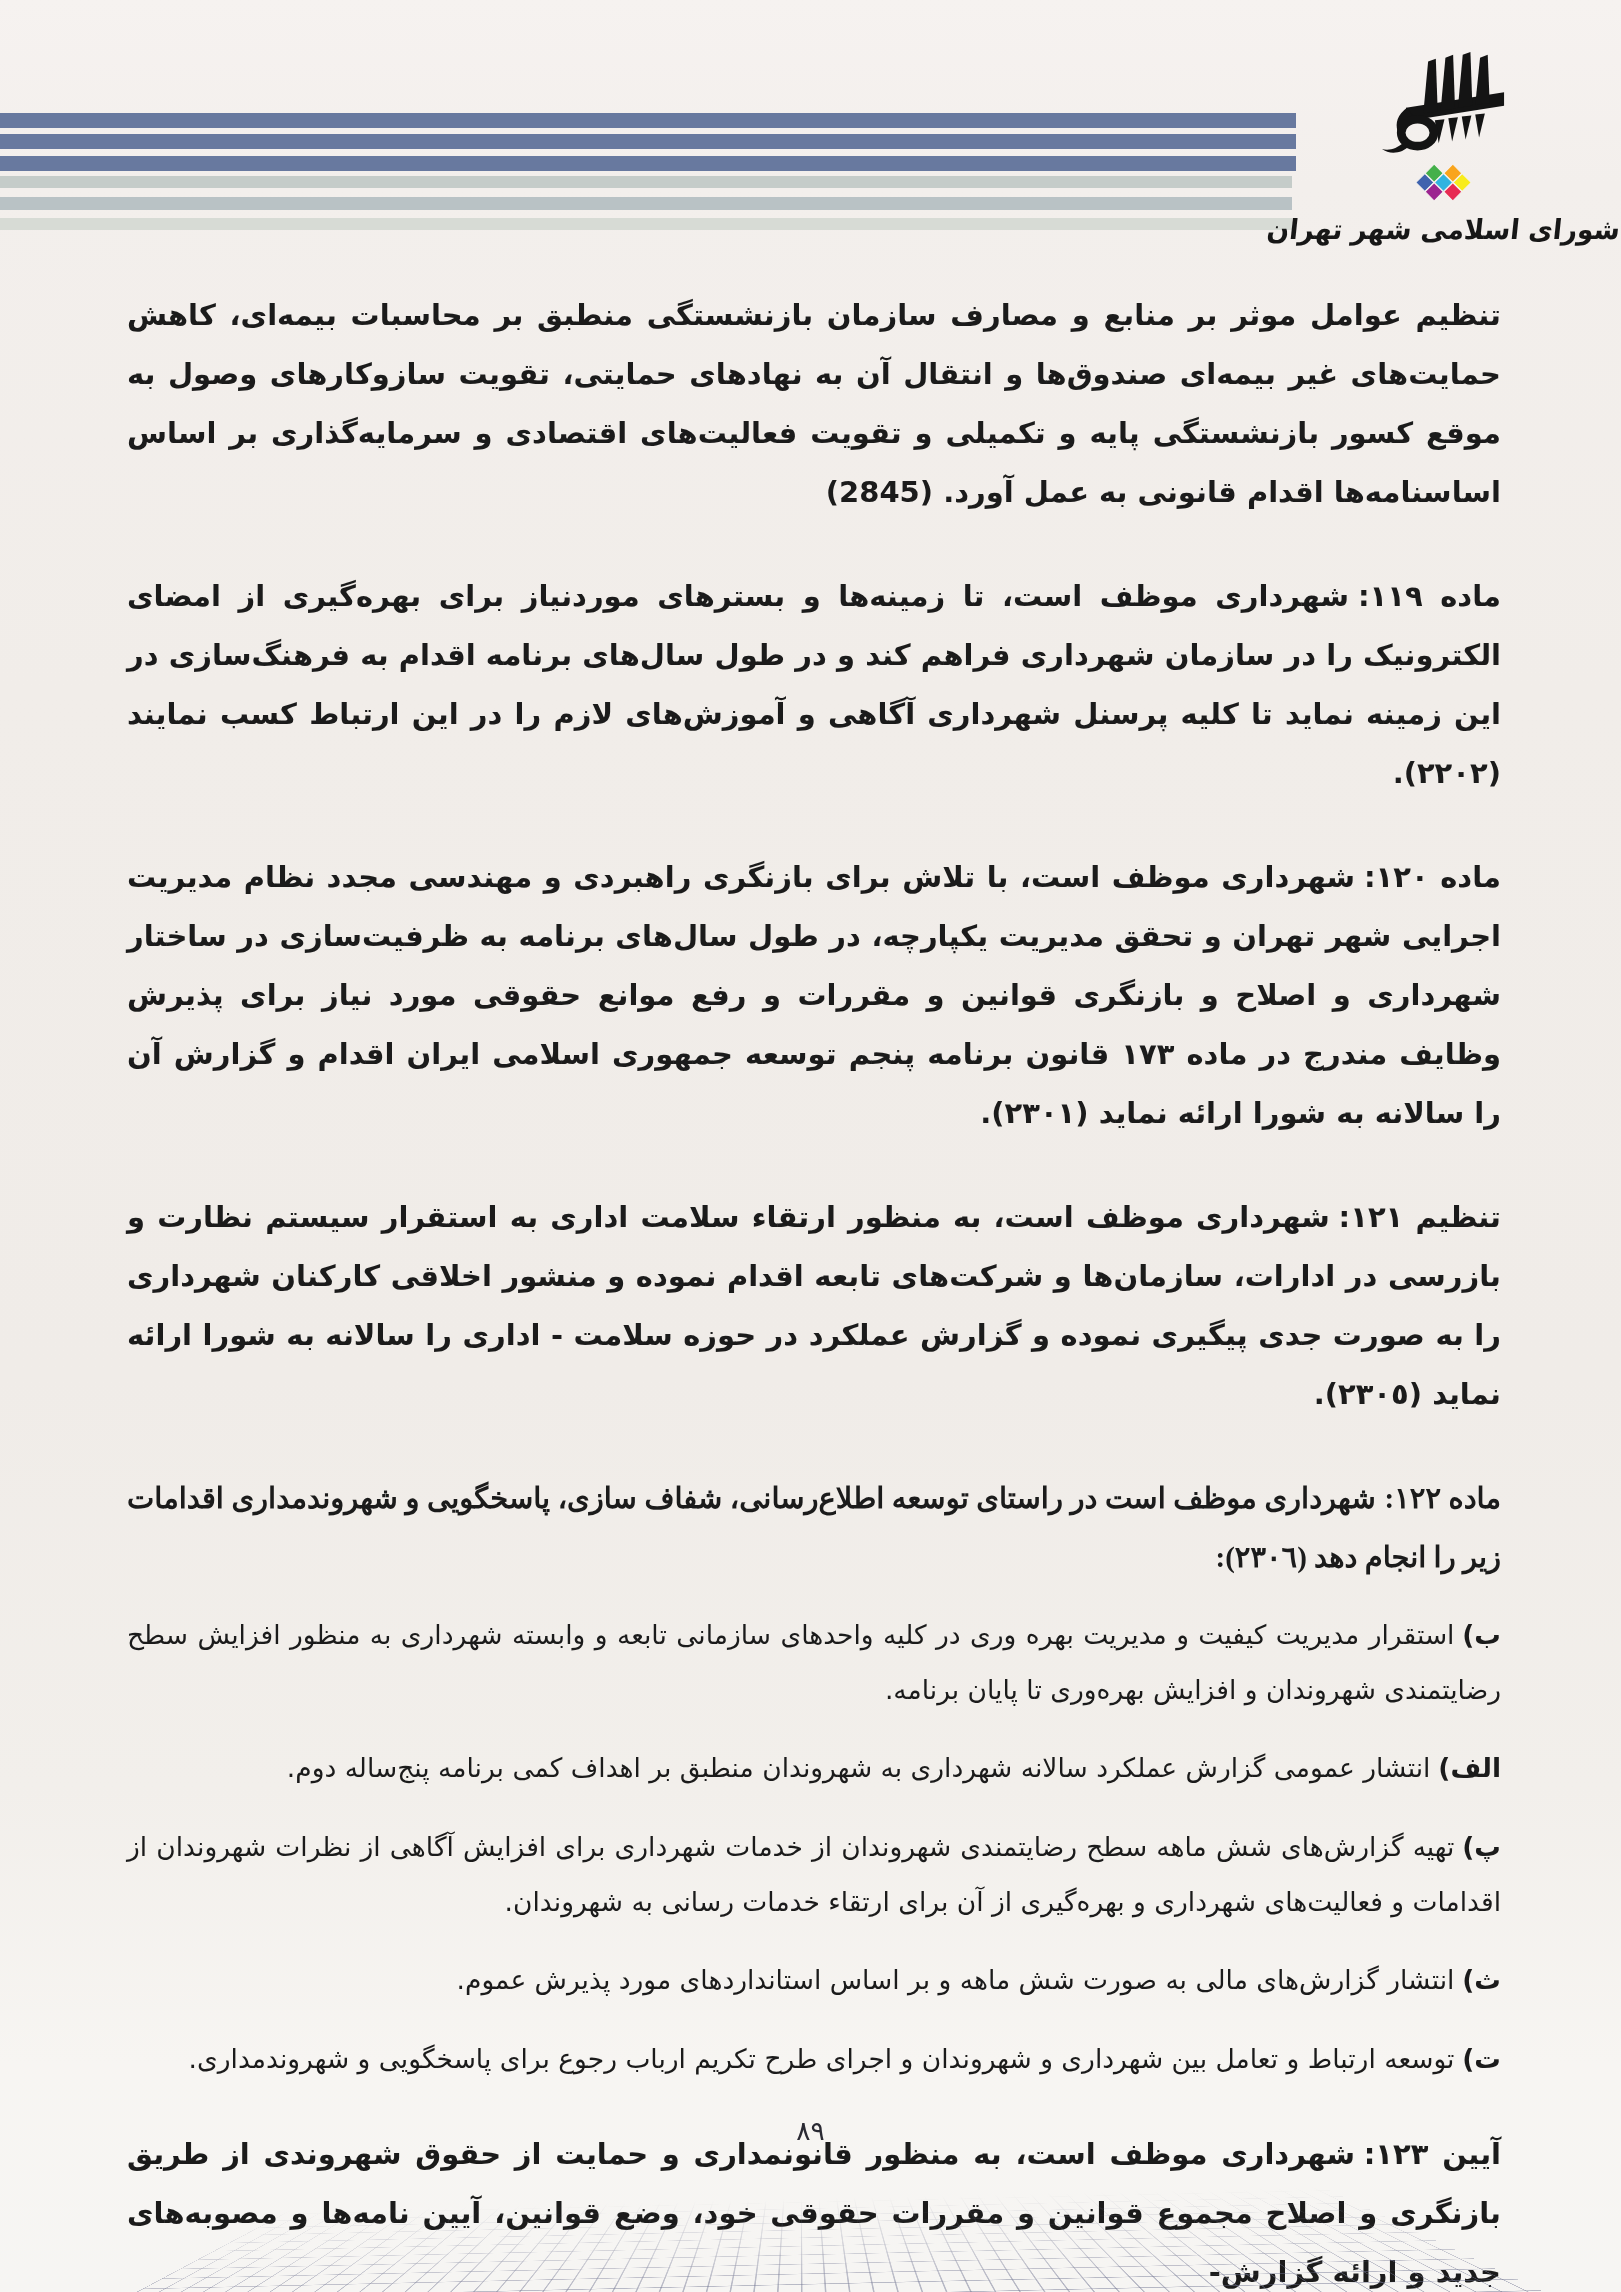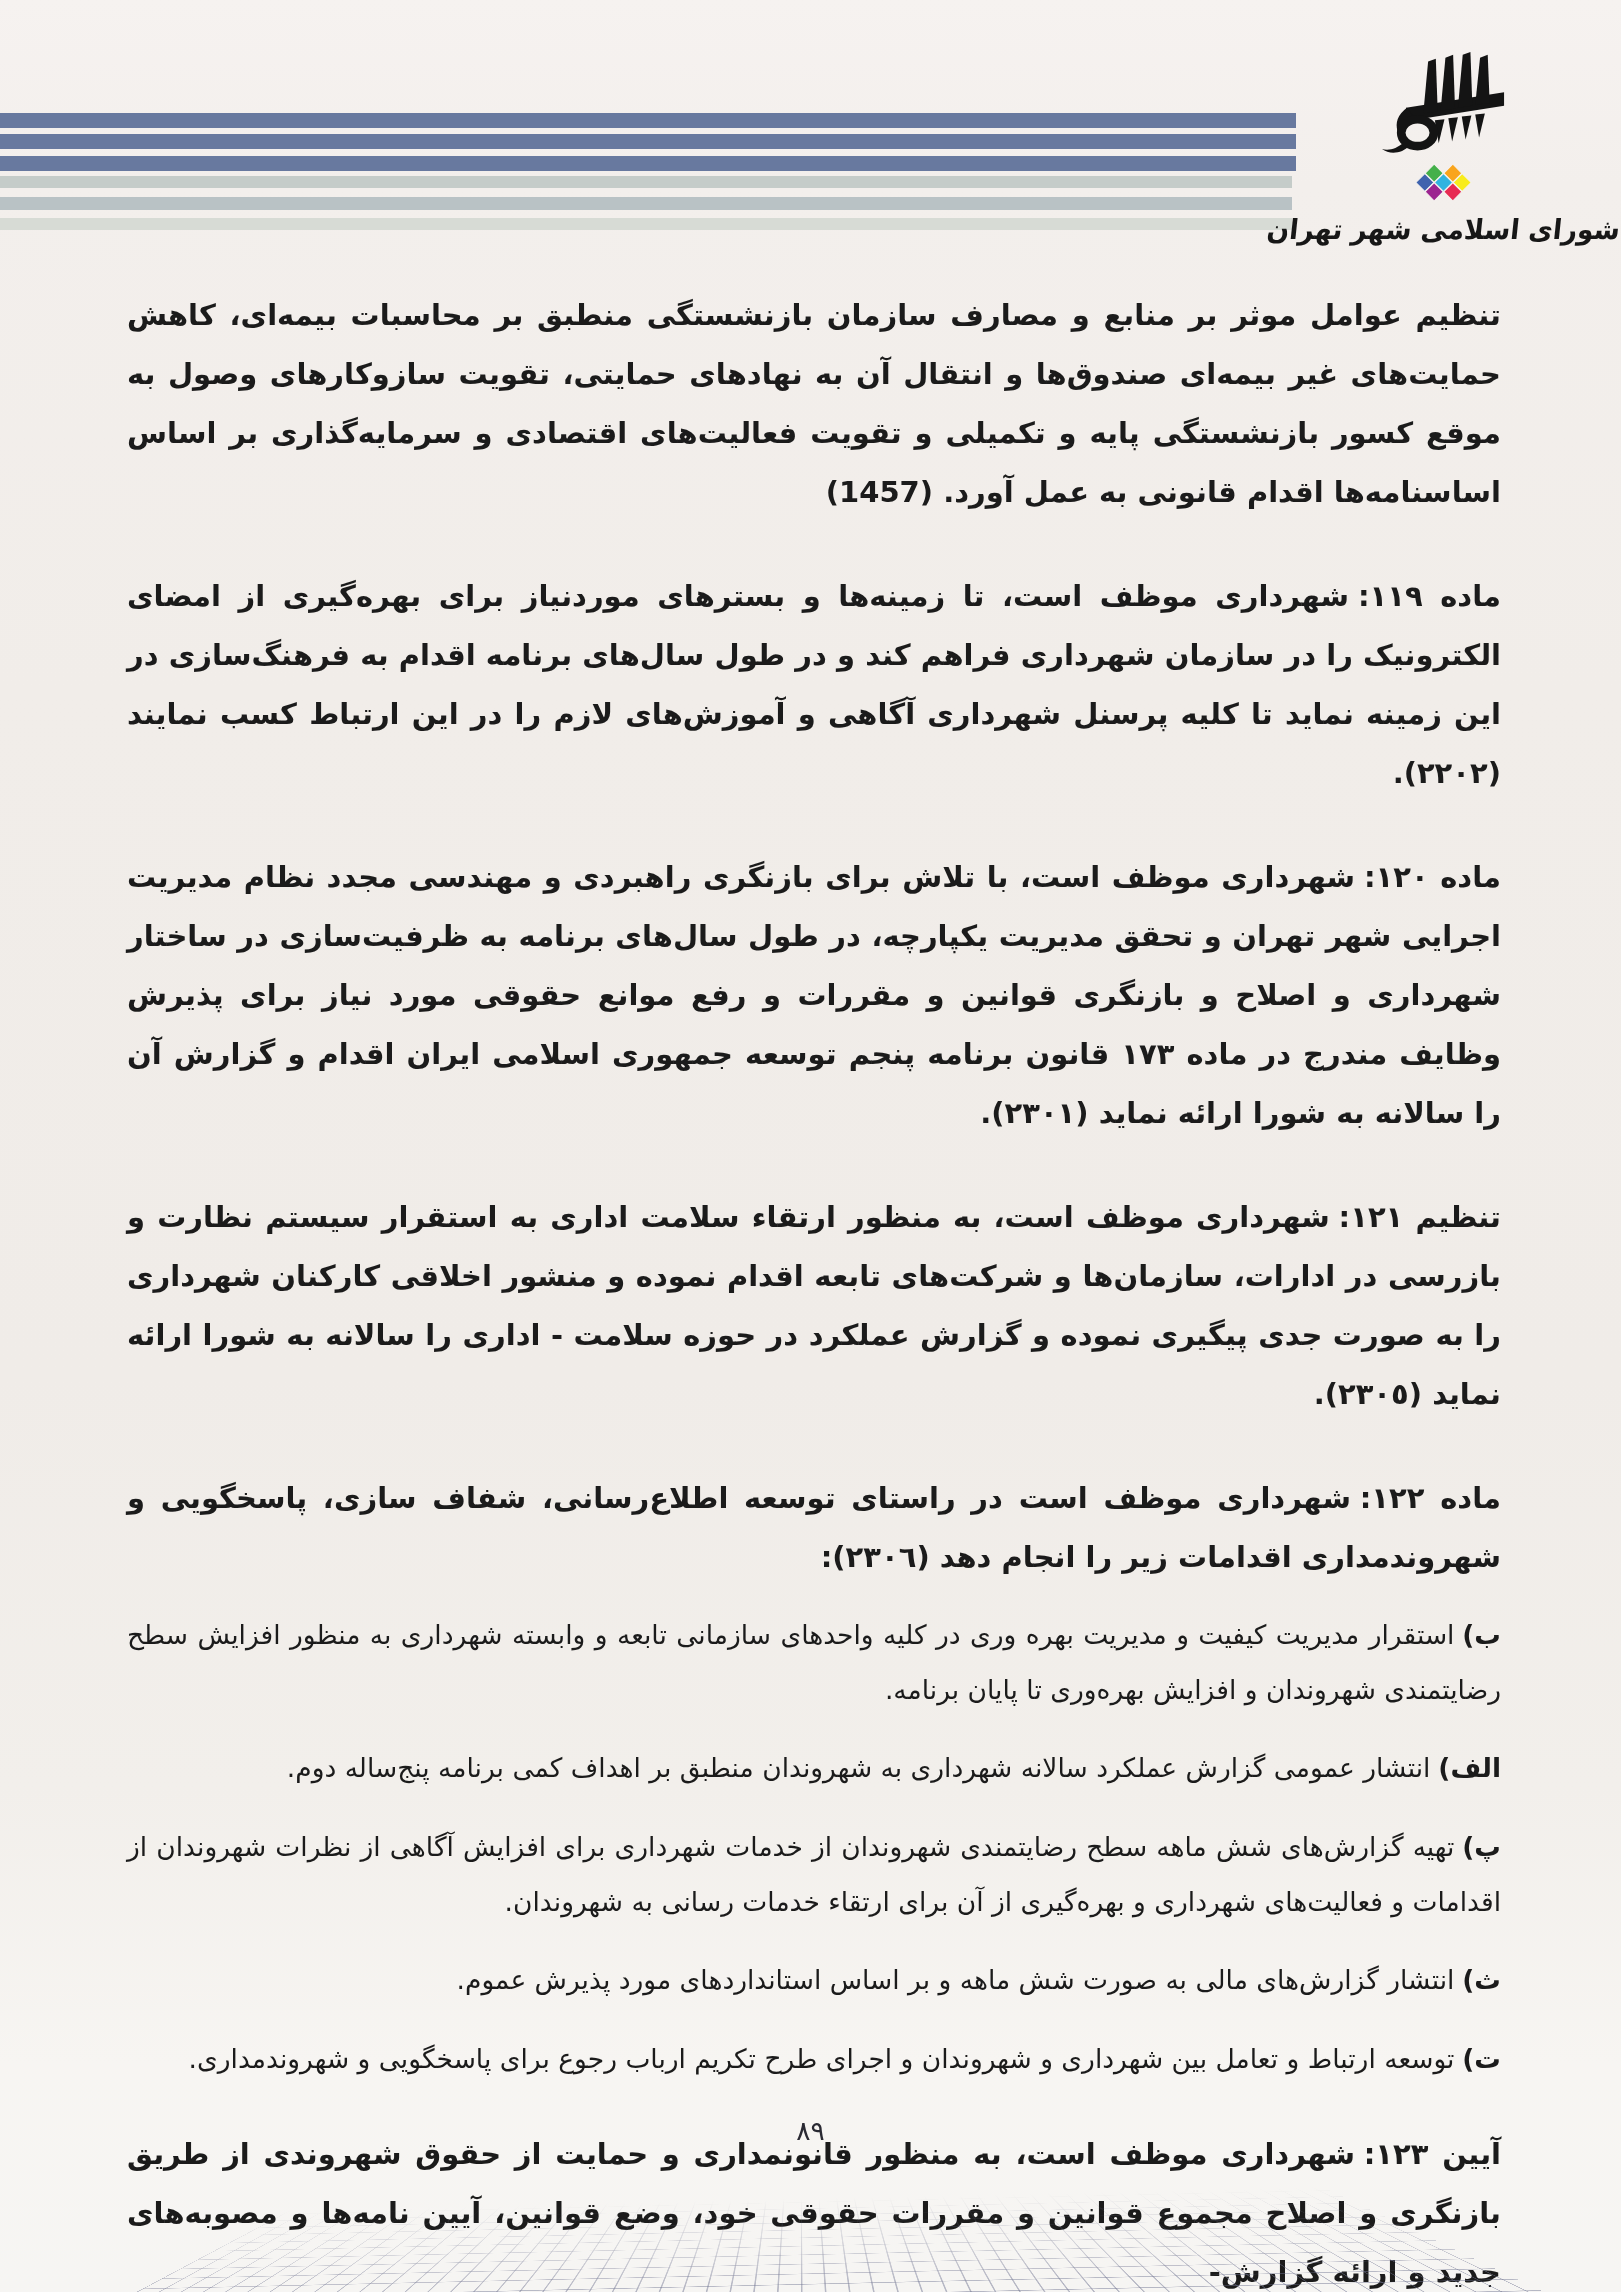--- a/index.html
+++ b/index.html
@@ -127,7 +127,7 @@
 
   <main class="content">
 
-    <p class="para">تنظیم عوامل موثر بر منابع و مصارف سازمان بازنشستگی منطبق بر محاسبات بیمه‌ای، کاهش حمایت‌های غیر بیمه‌ای صندوق‌ها و انتقال آن به نهادهای حمایتی، تقویت سازوکارهای وصول به موقع کسور بازنشستگی پایه و تکمیلی و تقویت فعالیت‌های اقتصادی و سرمایه‌گذاری بر اساس اساسنامه‌ها اقدام قانونی به عمل آورد. (1457)</p>
+    <p class="para">تنظیم عوامل موثر بر منابع و مصارف سازمان بازنشستگی منطبق بر محاسبات بیمه‌ای، کاهش حمایت‌های غیر بیمه‌ای صندوق‌ها و انتقال آن به نهادهای حمایتی، تقویت سازوکارهای وصول به موقع کسور بازنشستگی پایه و تکمیلی و تقویت فعالیت‌های اقتصادی و سرمایه‌گذاری بر اساس اساسنامه‌ها اقدام قانونی به عمل آورد. (2845)</p>
 
     <p class="para"><span class="art-label">ماده ١١٩:</span><span>شهرداری موظف است، تا زمینه‌ها و بسترهای موردنیاز برای بهره‌گیری از امضای الکترونیک را در سازمان شهرداری فراهم کند و در طول سال‌های برنامه اقدام به فرهنگ‌سازی در این زمینه نماید تا کلیه پرسنل شهرداری آگاهی و آموزش‌های لازم را در این ارتباط کسب نمایند (٢٢٠٢).</span></p>
 

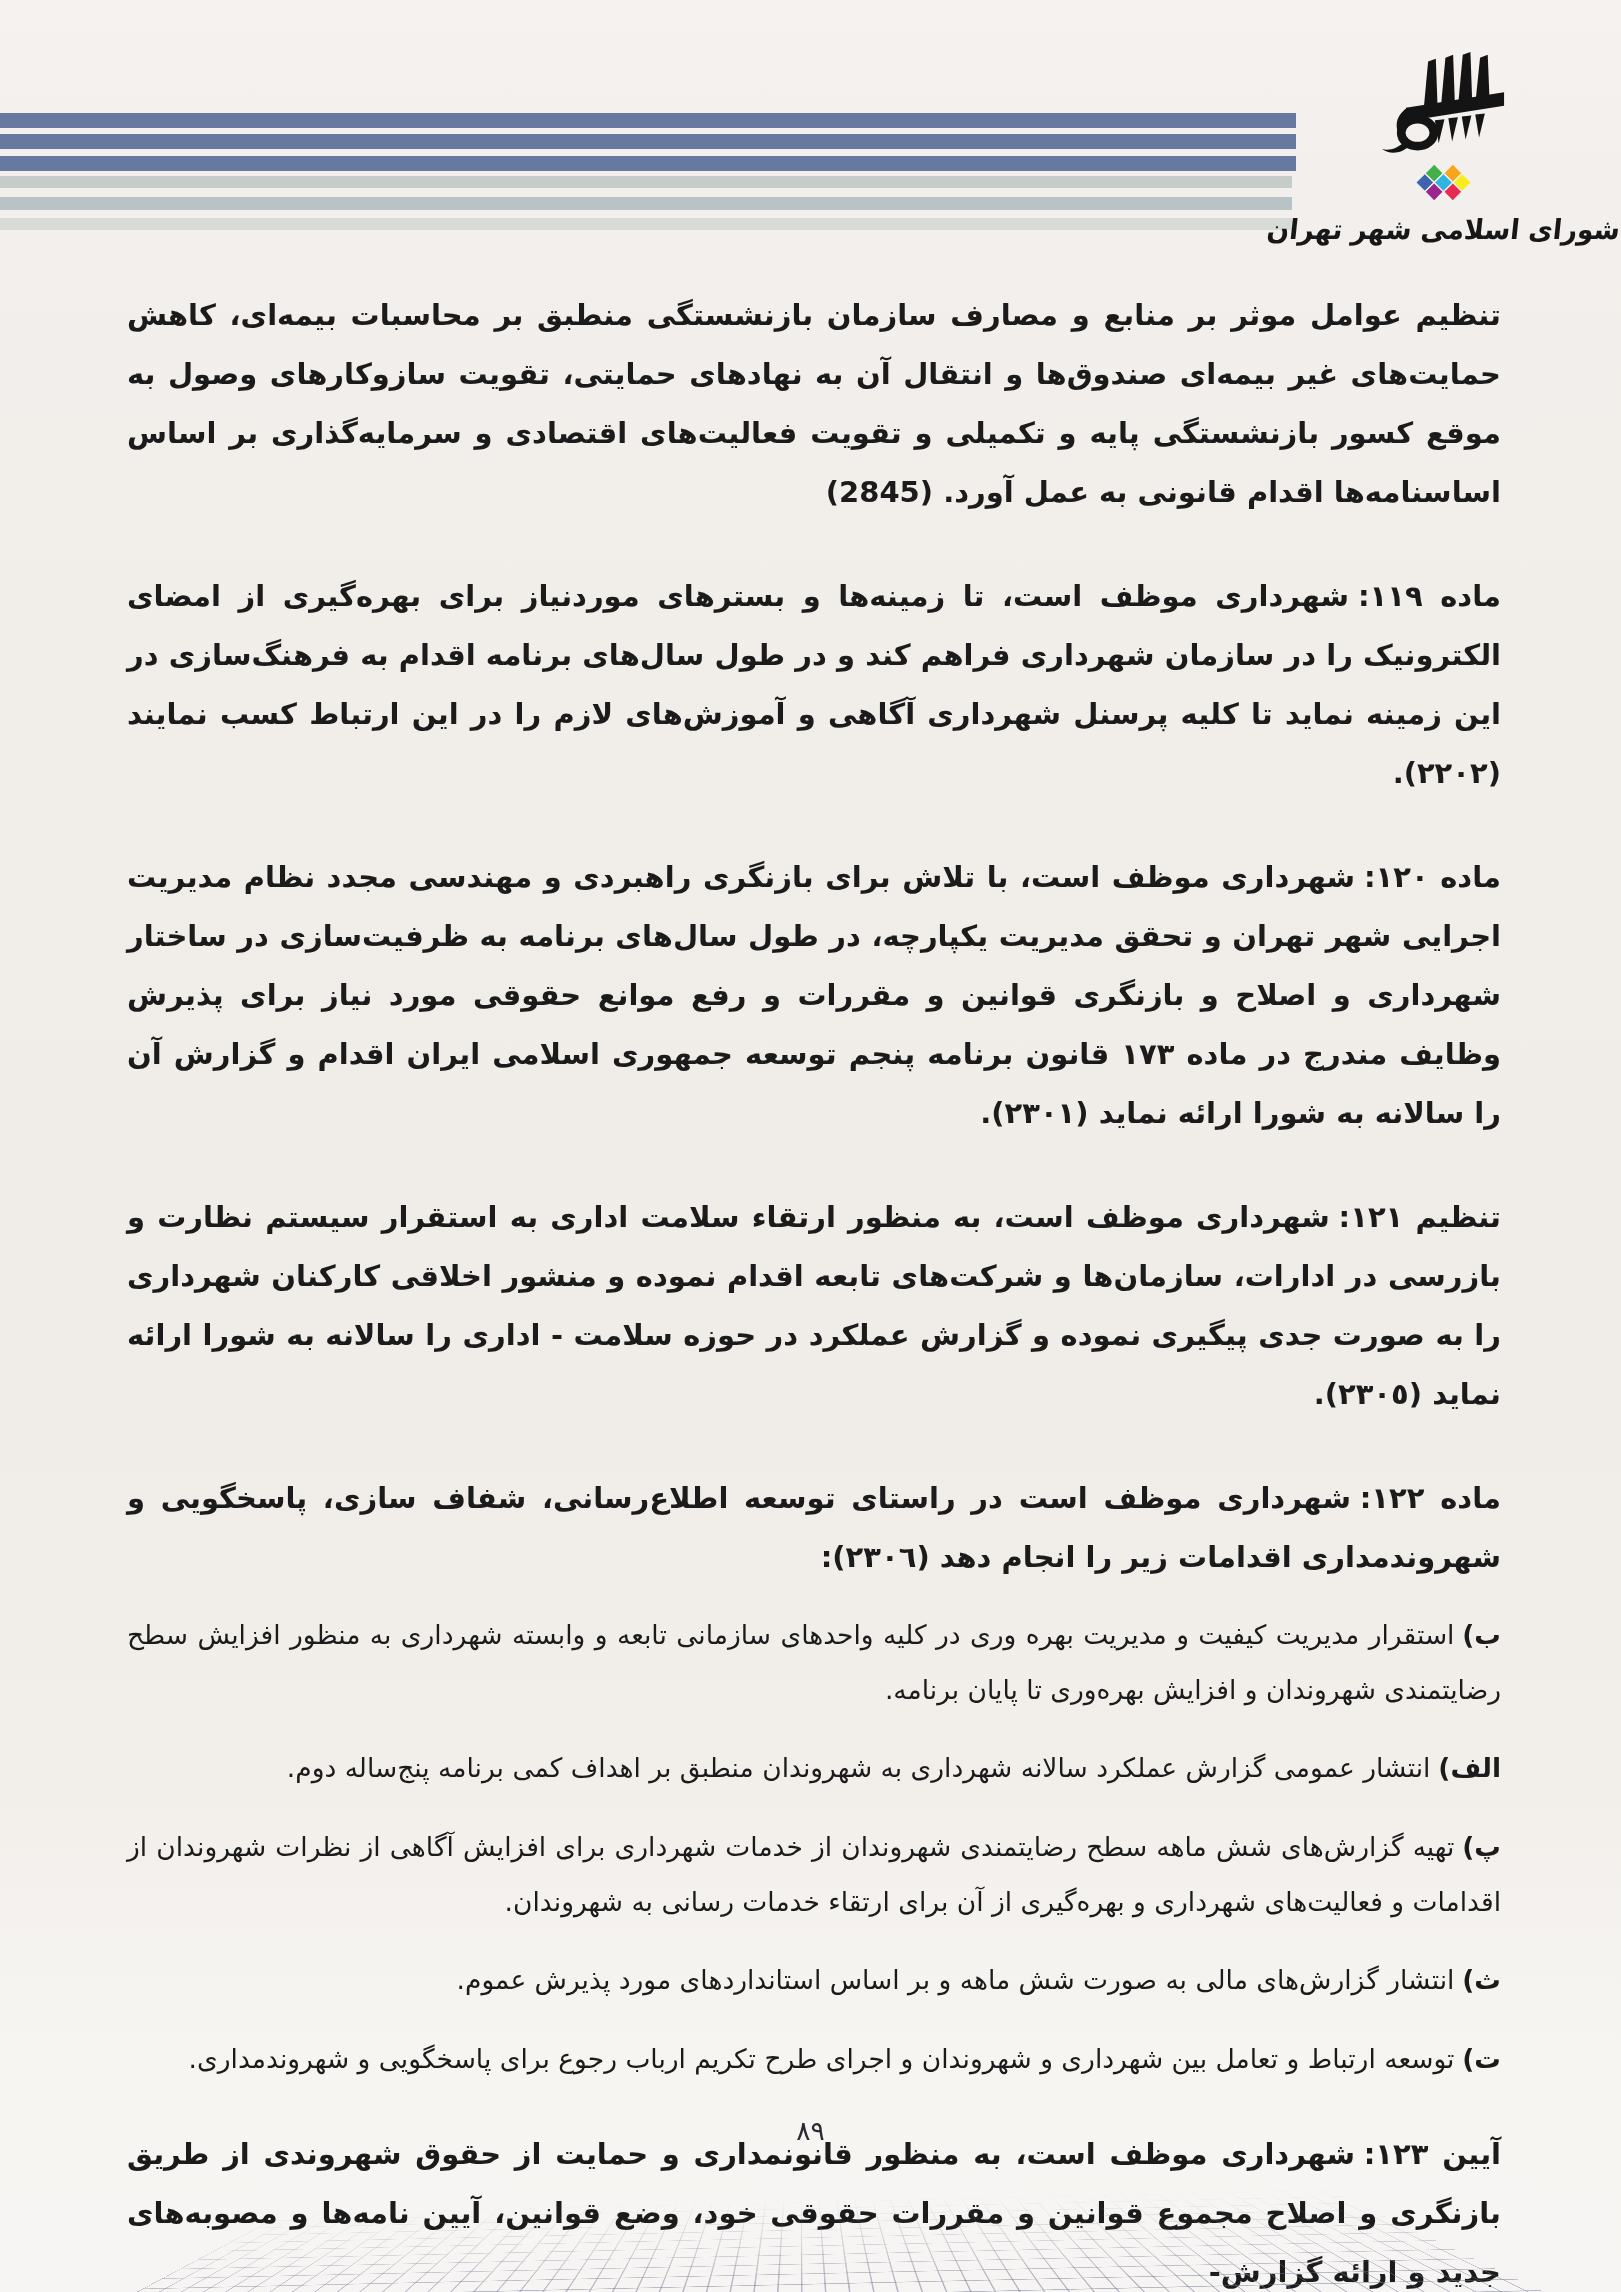--- a/index.html
+++ b/index.html
@@ -135,7 +135,7 @@
 
     <p class="para"><span class="art-label">تنظیم ١٢١:</span><span>شهرداری موظف است، به منظور ارتقاء سلامت اداری به استقرار سیستم نظارت و بازرسی در ادارات، سازمان‌ها و شرکت‌های تابعه اقدام نموده و منشور اخلاقی کارکنان شهرداری را به صورت جدی پیگیری نموده و گزارش عملکرد در حوزه سلامت - اداری را سالانه به شورا ارائه نماید (٢٣٠٥).</span></p>
 
-    <p class="para" style="margin-bottom:0;"><span class="art-label">ماده ١٢٢:</span><span>شهرداری موظف است در راستای توسعه اطلاع‌رسانی، شفاف سازی، پاسخگویی و شهروندمداری اقدامات زیر را انجام دهد (٢٣٠٦):</span></p>
+    <p class="para" style="margin-bottom:0;font-family:Liberation Serif, serif;"><span class="art-label">ماده ١٢٢:</span><span>شهرداری موظف است در راستای توسعه اطلاع‌رسانی، شفاف سازی، پاسخگویی و شهروندمداری اقدامات زیر را انجام دهد (٢٣٠٦):</span></p>
 
     <div class="items">
       <div class="item"><span class="item-label">ب)</span><span>استقرار مدیریت کیفیت و مدیریت بهره وری در کلیه واحدهای سازمانی تابعه و وابسته شهرداری به منظور افزایش سطح رضایتمندی شهروندان و افزایش بهره‌وری تا پایان برنامه.</span></div>

